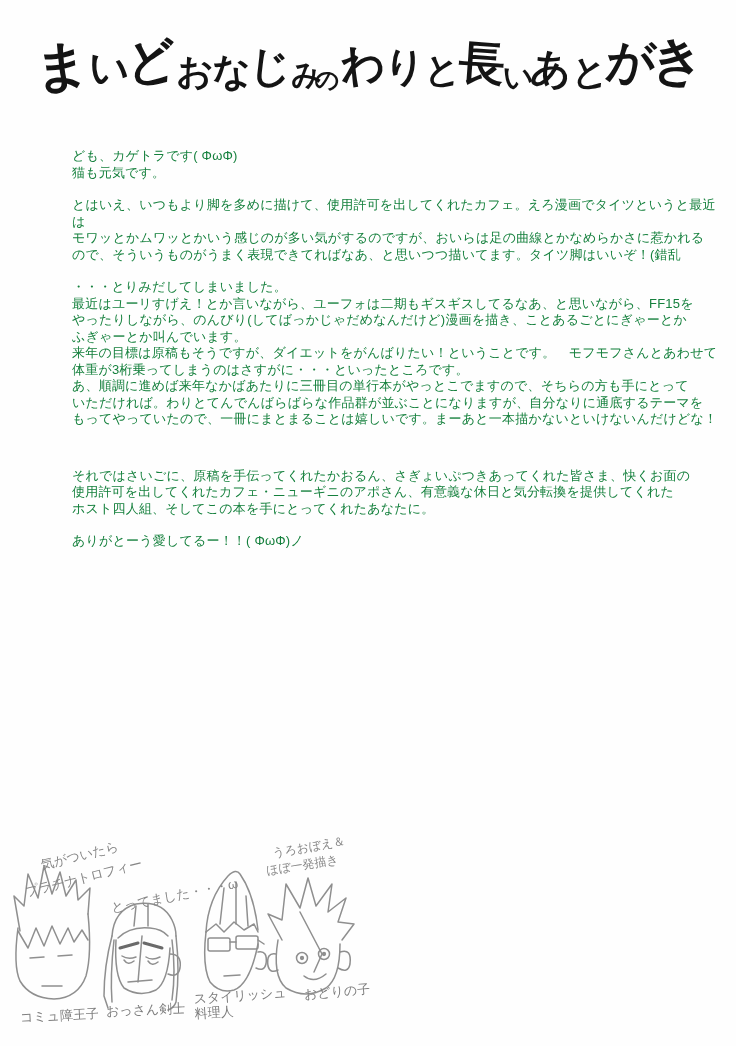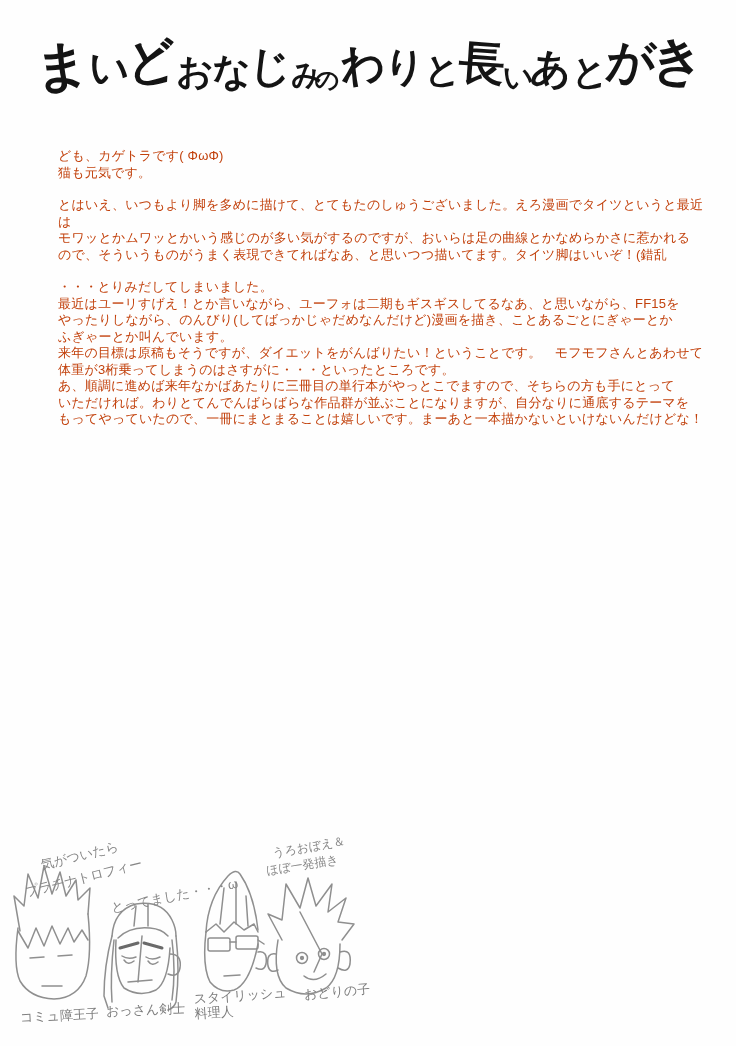--- a/index.html
+++ b/index.html
@@ -35,8 +35,8 @@
   .page-title span:nth-child(17){font-size:52px;transform:rotate(-4deg) translateY(6px);}
   
   .content{
-    position:absolute;left:58px;top:148px;width:648px;
-    color:#c2410c;font-size:13px;line-height:16.5px;
+    position:absolute;left:72px;top:148px;width:648px;
+    color:#15803d;font-size:13px;line-height:16.5px;
     letter-spacing:0.2px;
   }
   .para{white-space:pre-line;margin:0 0 16px 0;}

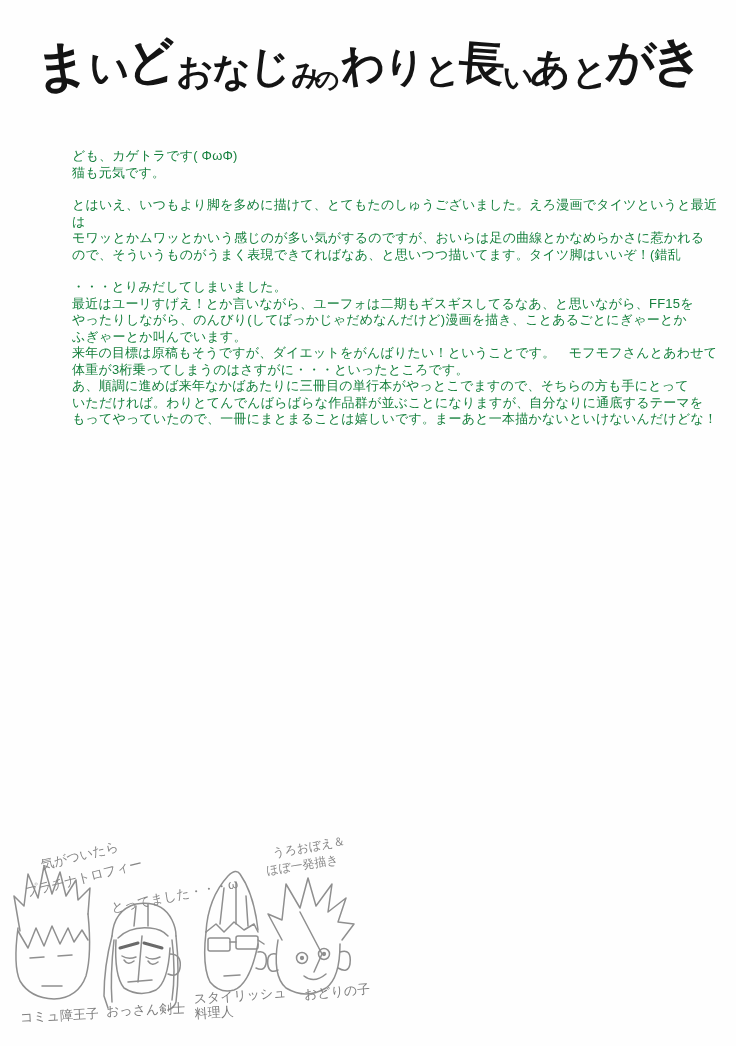--- a/index.html
+++ b/index.html
@@ -82,7 +82,7 @@
 <div class="content">
   <p class="para">ども、カゲトラです( ΦωΦ)
 猫も元気です。</p>
-  <p class="para">とはいえ、いつもより脚を多めに描けて、とてもたのしゅうございました。えろ漫画でタイツというと最近は
+  <p class="para">とはいえ、いつもより脚を多めに描けて、使用許可を出してくれたカフェ。えろ漫画でタイツというと最近は
 モワッとかムワッとかいう感じのが多い気がするのですが、おいらは足の曲線とかなめらかさに惹かれる
 ので、そういうものがうまく表現できてればなあ、と思いつつ描いてます。タイツ脚はいいぞ！(錯乱</p>
   <p class="para gap-lg">・・・とりみだしてしまいました。

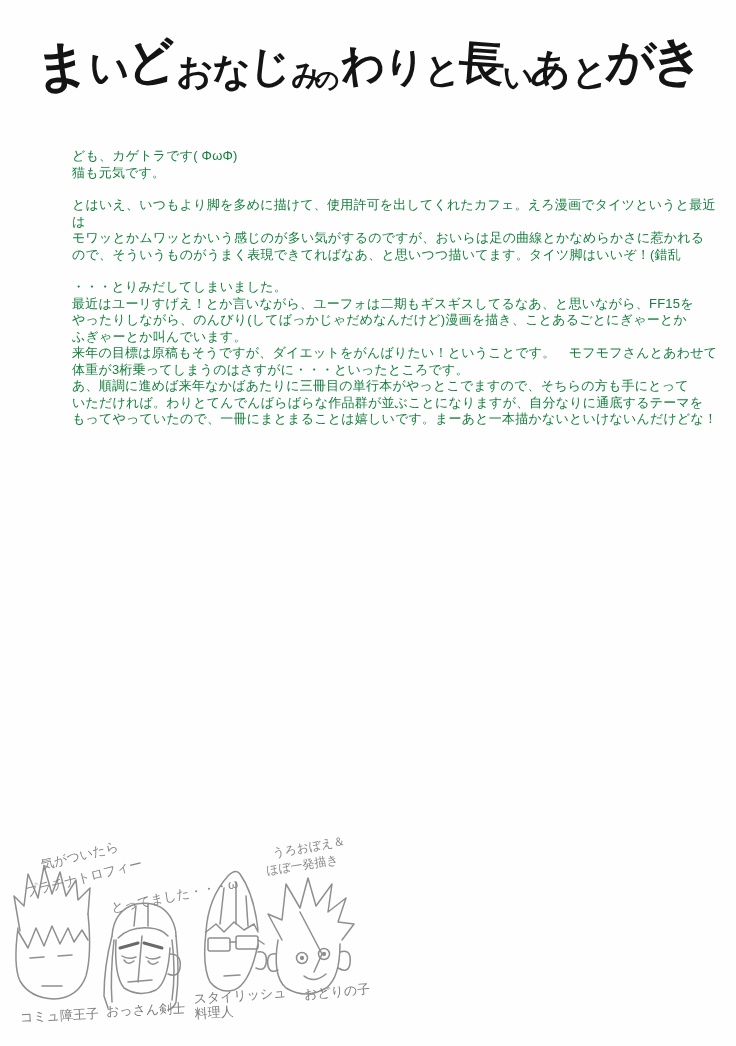--- a/index.html
+++ b/index.html
@@ -94,6 +94,9 @@
 あ、順調に進めば来年なかばあたりに三冊目の単行本がやっとこでますので、そちらの方も手にとって
 いただければ。わりとてんでんばらばらな作品群が並ぶことになりますが、自分なりに通底するテーマを
 もってやっていたので、一冊にまとまることは嬉しいです。まーあと一本描かないといけないんだけどな！</p>
+  <p class="para">それではさいごに、原稿を手伝ってくれたかおるん、さぎょいぷつきあってくれた皆さま、快くお面の
+使用許可を出してくれたカフェ・ニューギニのアポさん、有意義な休日と気分転換を提供してくれた
+ホスト四人組、そしてこの本を手にとってくれたあなたに。</p>
 </div>
 
 <div class="sketch-area">

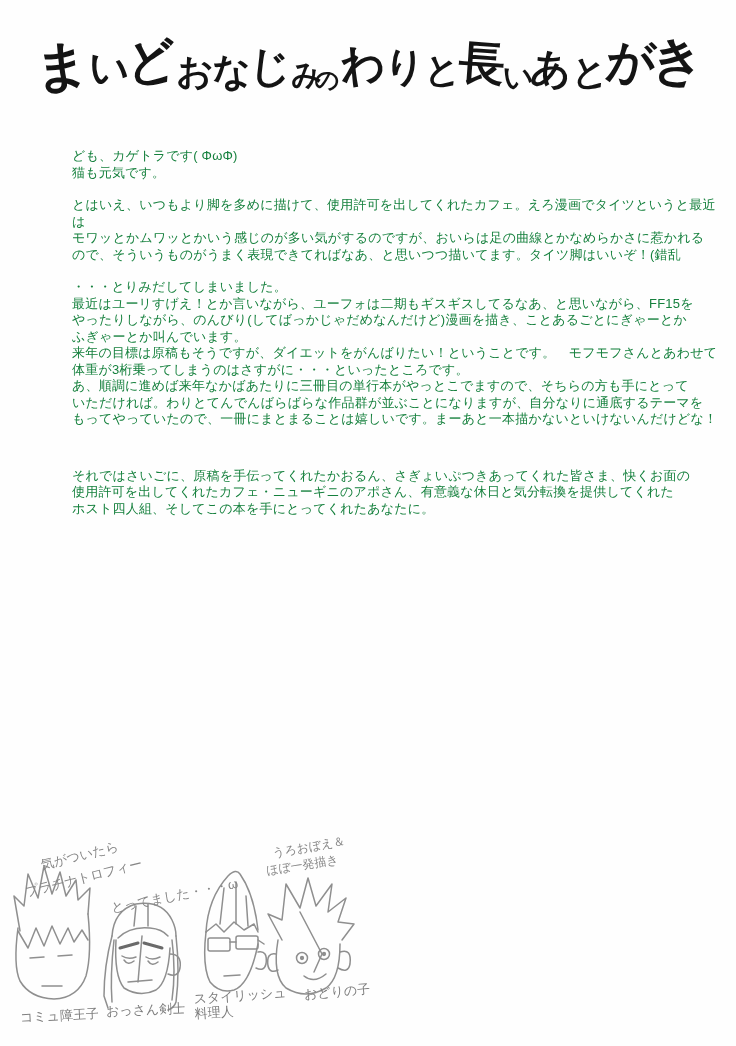--- a/index.html
+++ b/index.html
@@ -97,6 +97,7 @@
   <p class="para">それではさいごに、原稿を手伝ってくれたかおるん、さぎょいぷつきあってくれた皆さま、快くお面の
 使用許可を出してくれたカフェ・ニューギニのアポさん、有意義な休日と気分転換を提供してくれた
 ホスト四人組、そしてこの本を手にとってくれたあなたに。</p>
+  <p class="para">ありがとーう愛してるー！！( ΦωΦ)ノ</p>
 </div>
 
 <div class="sketch-area">

